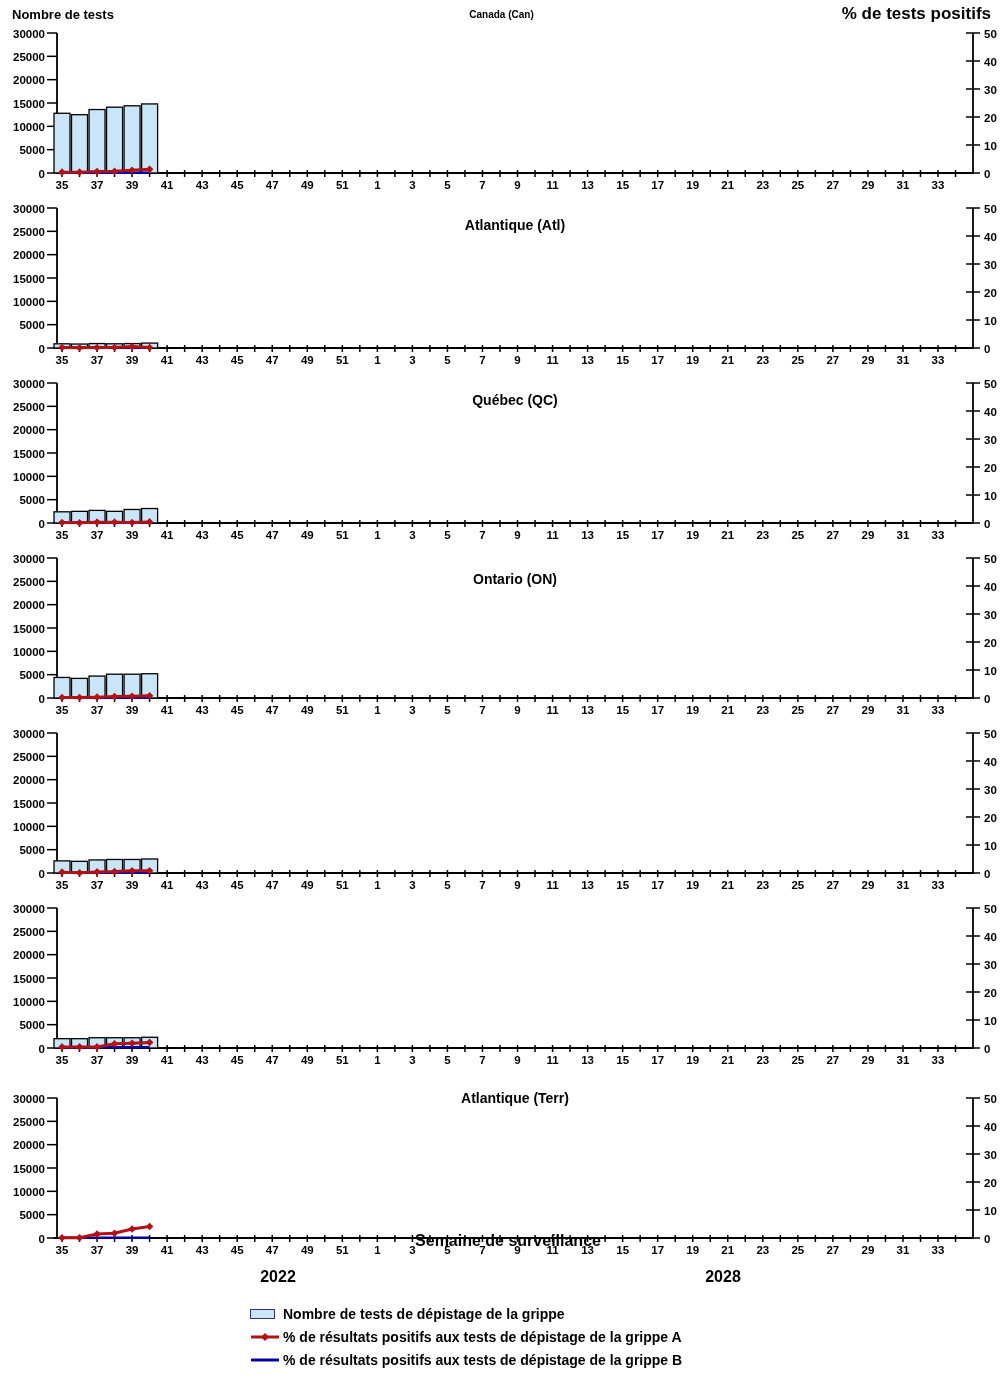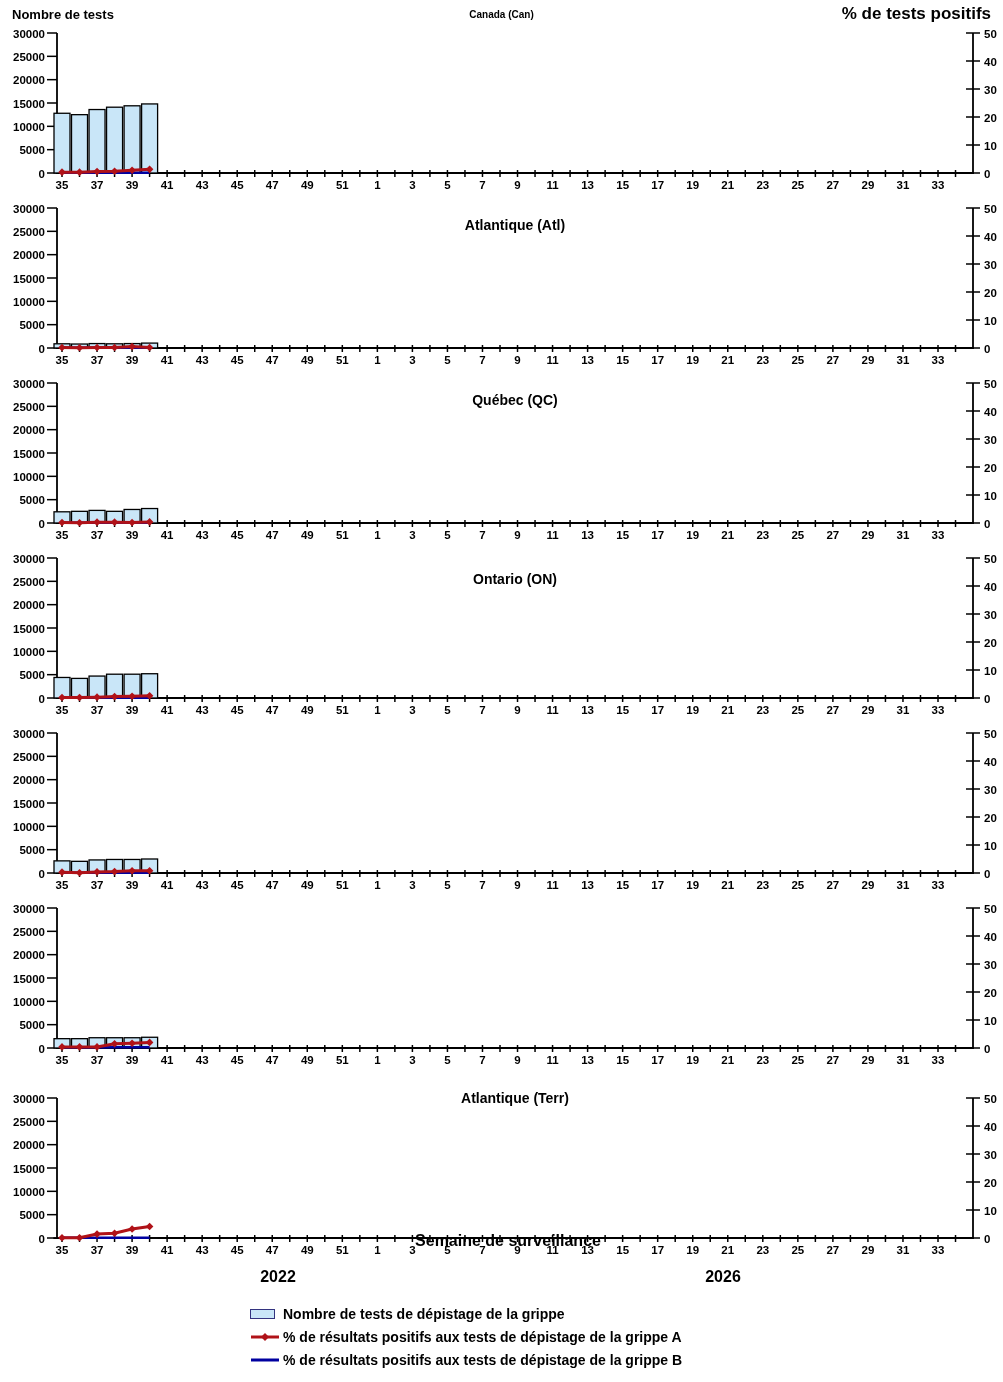--- a/index.html
+++ b/index.html
@@ -955,7 +955,7 @@
 
   <span class="footer-label" style="left:246px; top:1268px">2022</span>
   <span class="footer-label" style="left:476px; top:1232px">Semaine de surveillance</span>
-  <span class="footer-label" style="left:691px; top:1268px">2026</span>
+  <span class="footer-label" style="left:691px; top:1268px">2028</span>
 
   <div class="legend">
     <div class="legend-row">

